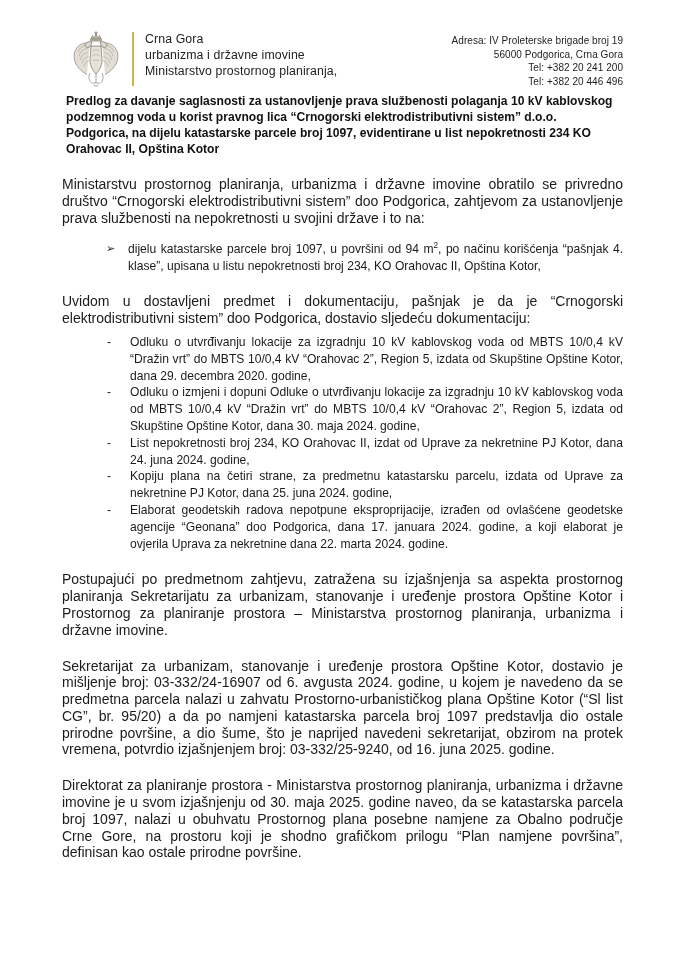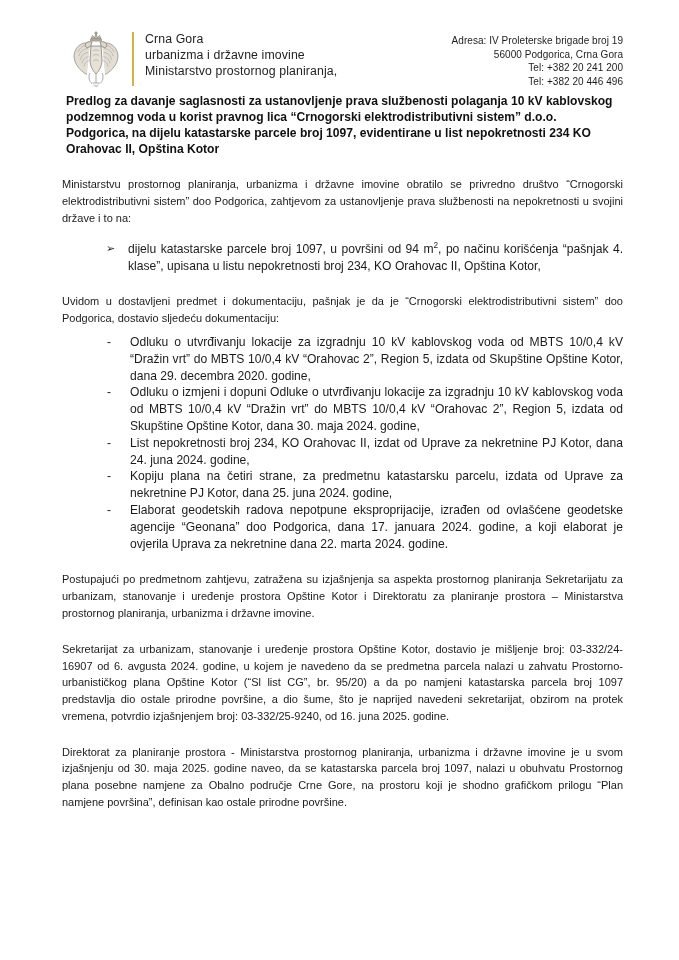--- a/index.html
+++ b/index.html
@@ -84,7 +84,7 @@
   }
 
   p.para {
-    font-size: 11px;
+    font-size: 14px;
     line-height: 16.8px;
     text-align: justify;
     text-justify: inter-word;

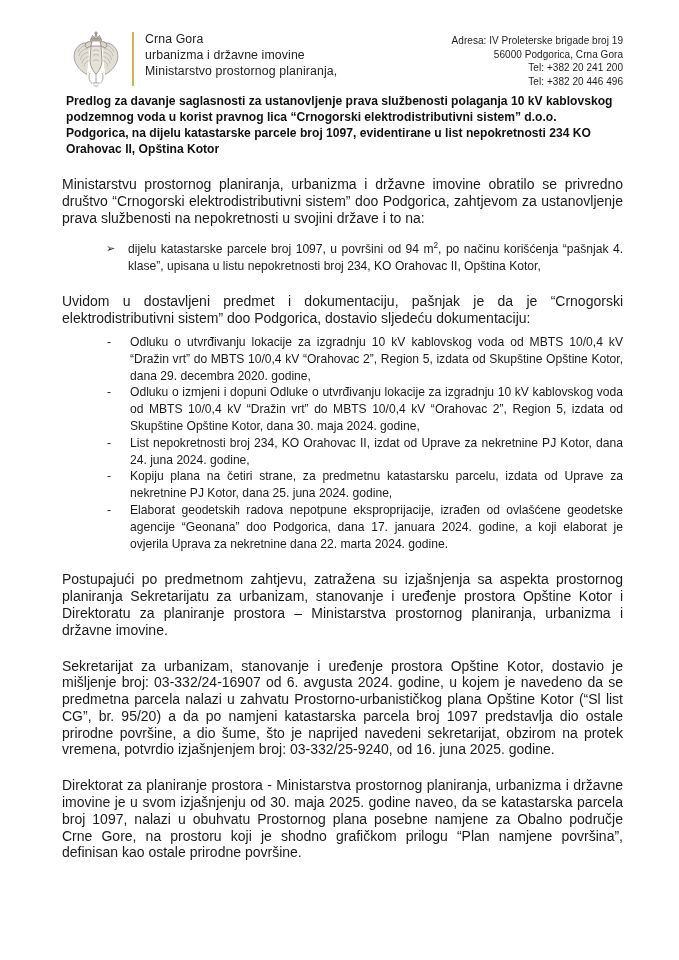--- a/index.html
+++ b/index.html
@@ -240,7 +240,7 @@
       </li>
     </ul>
 
-    <p class="para">Postupajući po predmetnom zahtjevu, zatražena su izjašnjenja sa aspekta prostornog planiranja Sekretarijatu za urbanizam, stanovanje i uređenje prostora Opštine Kotor i Direktoratu za planiranje prostora – Ministarstva prostornog planiranja, urbanizma i državne imovine.</p>
+    <p class="para">Postupajući po predmetnom zahtjevu, zatražena su izjašnjenja sa aspekta prostornog planiranja Sekretarijatu za urbanizam, stanovanje i uređenje prostora Opštine Kotor i Prostornog za planiranje prostora – Ministarstva prostornog planiranja, urbanizma i državne imovine.</p>
 
     <p class="para">Sekretarijat za urbanizam, stanovanje i uređenje prostora Opštine Kotor, dostavio je mišljenje broj: 03-332/24-16907 od 6. avgusta 2024. godine, u kojem je navedeno da se predmetna parcela nalazi u zahvatu Prostorno-urbanističkog plana Opštine Kotor (“Sl list CG”, br. 95/20) a da po namjeni katastarska parcela broj 1097 predstavlja dio ostale prirodne površine, a dio šume, što je naprijed navedeni sekretarijat, obzirom na protek vremena, potvrdio izjašnjenjem broj: 03-332/25-9240, od 16. juna 2025. godine.</p>
 

